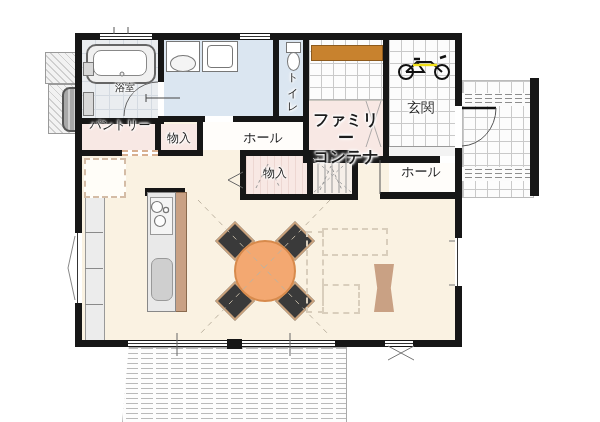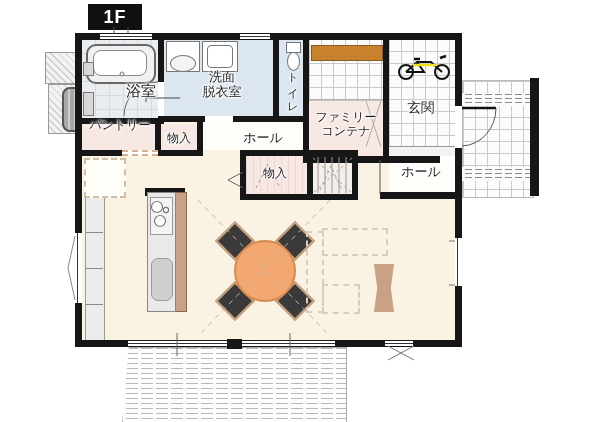--- a/index.html
+++ b/index.html
@@ -53,7 +53,6 @@
 
 <div class="canvas">
 
-  <div class="floor-badge">1F</div>
 
   <div class="abs hatchpad" style="left:45px;top:52px;width:33px;height:30px;"></div>
   <div class="abs hatchpad" style="left:48px;top:84px;width:46px;height:48px;"></div>

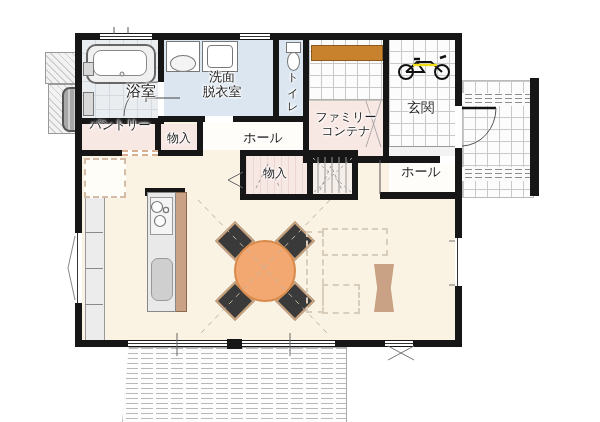--- a/index.html
+++ b/index.html
@@ -224,8 +224,6 @@
   </svg>
 
   <div class="room-label" style="left:111px;top:82px;width:60px;font-size:15px;">浴室</div>
-  <div class="room-label" style="left:186px;top:70px;width:72px;font-size:13px;">洗面
-脱衣室</div>
   <div class="room-label" style="left:283px;top:55px;width:16px;height:64px;font-size:11px;writing-mode:vertical-rl;letter-spacing:2px;">トイレ</div>
   <div class="room-label" style="left:84px;top:119px;width:72px;font-size:12px;">パントリー</div>
   <div class="room-label" style="left:160px;top:132px;width:38px;font-size:12px;">物入</div>

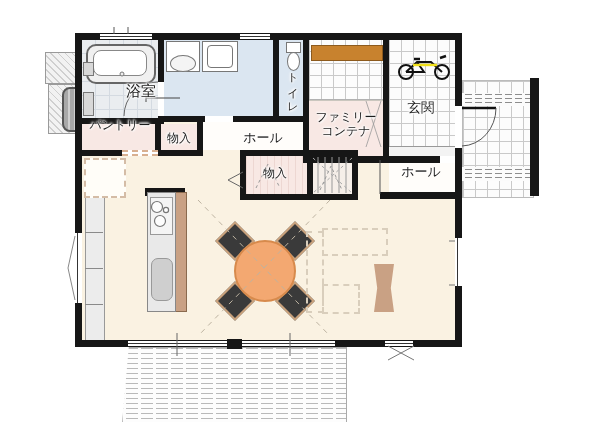--- a/index.html
+++ b/index.html
@@ -223,7 +223,7 @@
     <circle cx="122" cy="74" r="2" stroke="#777" fill="#eee" stroke-width="1"></circle>
   </svg>
 
-  <div class="room-label" style="left:111px;top:82px;width:60px;font-size:15px;">浴室</div>
+  <div class="room-label" style="left:95px;top:82px;width:60px;font-size:10px;">浴室</div>
   <div class="room-label" style="left:283px;top:55px;width:16px;height:64px;font-size:11px;writing-mode:vertical-rl;letter-spacing:2px;">トイレ</div>
   <div class="room-label" style="left:84px;top:119px;width:72px;font-size:12px;">パントリー</div>
   <div class="room-label" style="left:160px;top:132px;width:38px;font-size:12px;">物入</div>

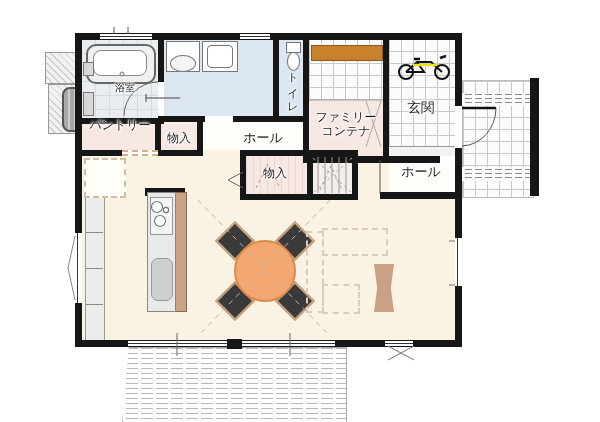--- a/index.html
+++ b/index.html
@@ -228,7 +228,7 @@
   <div class="room-label" style="left:84px;top:119px;width:72px;font-size:12px;">パントリー</div>
   <div class="room-label" style="left:160px;top:132px;width:38px;font-size:12px;">物入</div>
   <div class="room-label" style="left:237px;top:131px;width:52px;font-size:13px;">ホール</div>
-  <div class="room-label" style="left:306px;top:111px;width:80px;font-size:12px;">ファミリー
+  <div class="room-label" style="left:306px;top:111px;width:80px;font-size:16px;font-weight:bold;">ファミリー
 コンテナ</div>
   <div class="room-label" style="left:256px;top:167px;width:38px;font-size:12px;">物入</div>
   <div class="room-label" style="left:395px;top:165px;width:52px;font-size:13px;">ホール</div>

